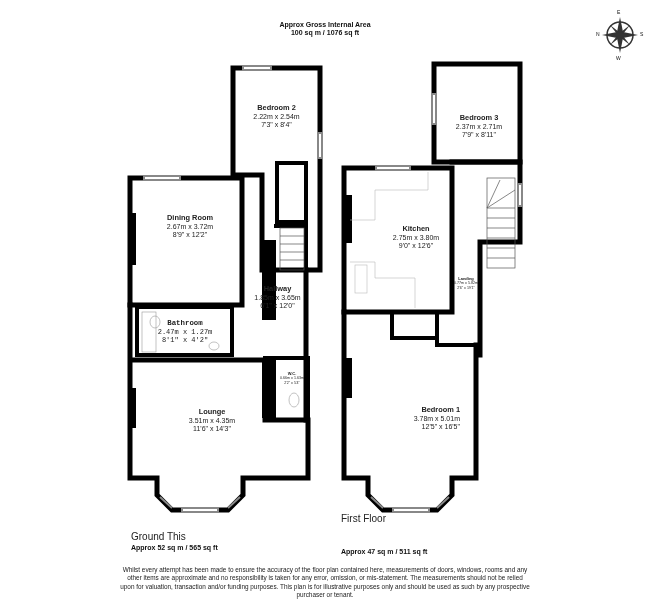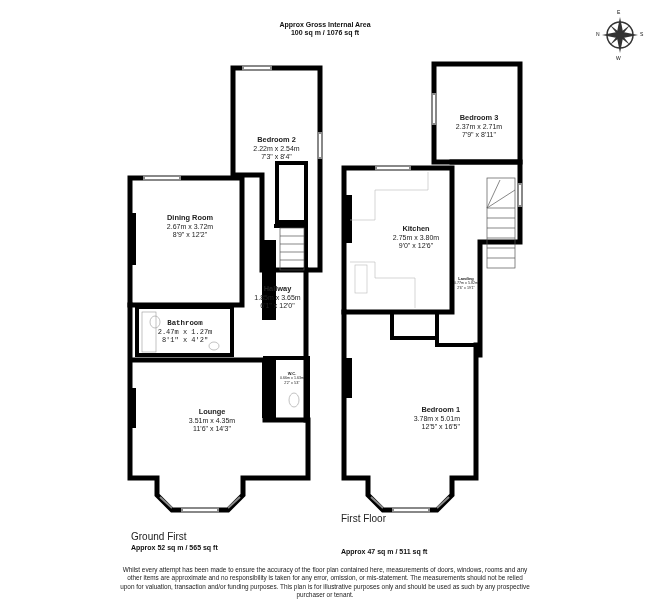--- a/index.html
+++ b/index.html
@@ -138,7 +138,7 @@
 <div class="abs title" style="top:21px;">Approx Gross Internal Area</div>
 <div class="abs title" style="top:29px;">100 sq m / 1076 sq ft</div>
 
-<div class="room" style="left:233px;top:104px;width:87px;margin-top:32px;">
+<div class="room" style="left:233px;top:104px;width:87px;">
   <div class="rn">Bedroom 2</div>
   <div>2.22m x 2.54m</div>
   <div>7'3" x 8'4"</div>

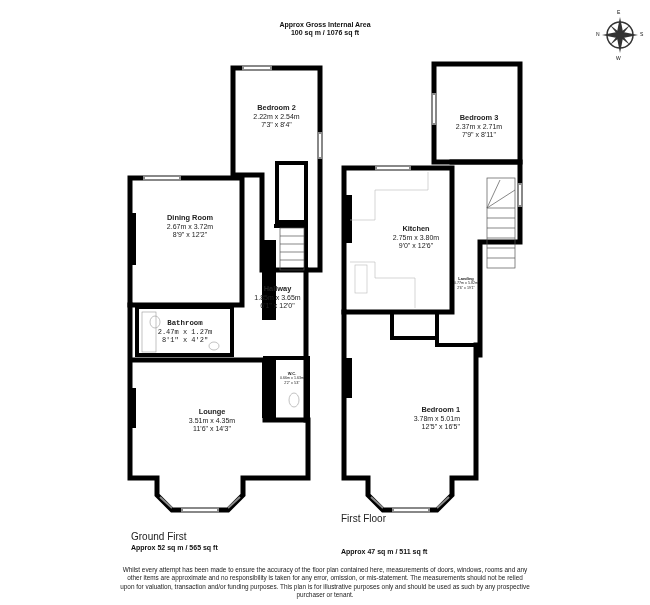--- a/index.html
+++ b/index.html
@@ -190,7 +190,7 @@
   <div>12'5" x 16'5"</div>
 </div>
 
-<div class="abs floor-label" style="left:131px;top:531px;">Ground First</div>
+<div class="abs floor-label" style="left:131px;top:531px;">Ground This</div>
 <div class="abs floor-area" style="left:131px;top:544px;">Approx 52 sq m / 565 sq ft</div>
 <div class="abs floor-label" style="left:341px;top:513px;">First Floor</div>
 <div class="abs floor-area" style="left:341px;top:548px;">Approx 47 sq m / 511 sq ft</div>

